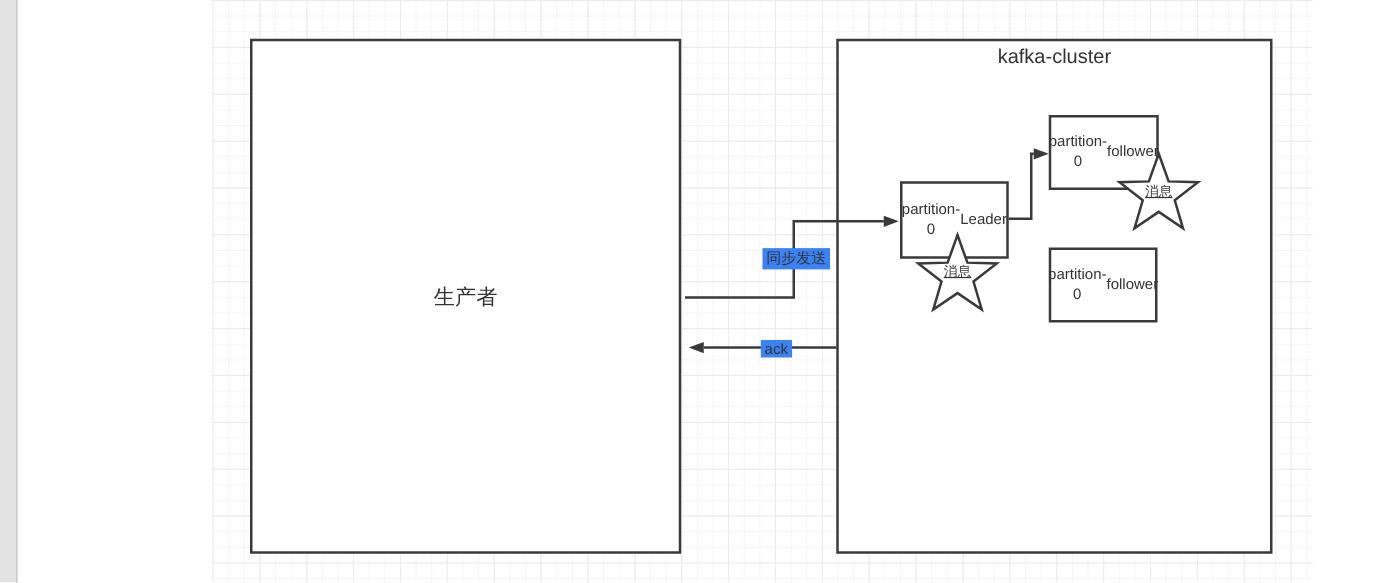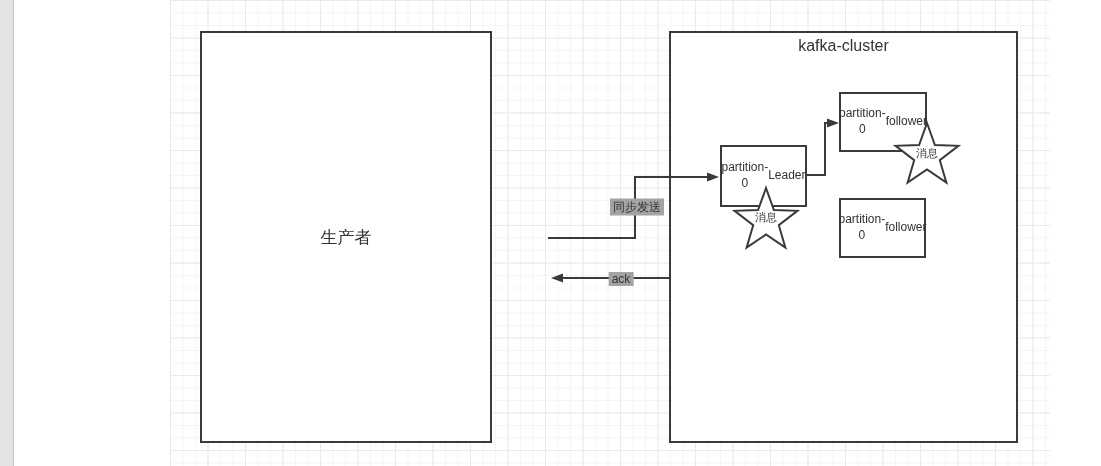--- a/index.html
+++ b/index.html
@@ -89,6 +89,7 @@
     transform: translate(-50%, -50%);
     font-size: 11px;
     white-space: nowrap;
+    text-decoration: underline;
   }
 </style>
 </head>

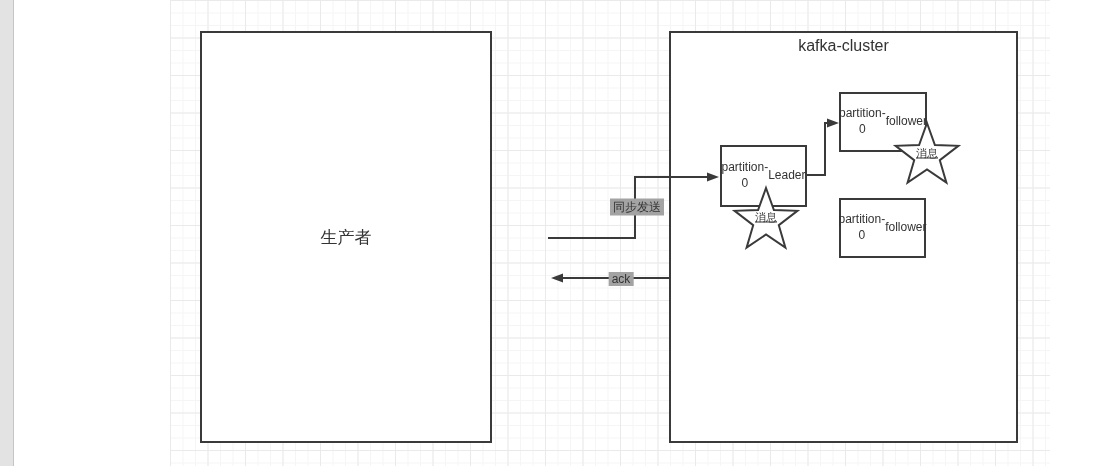--- a/index.html
+++ b/index.html
@@ -78,7 +78,7 @@
     position: absolute;
     z-index: 6;
     transform: translate(-50%, -50%);
-    background: #a3a3a3;
+    background: #3b82f6;
     padding: 0 3px;
     font-size: 12px;
     white-space: nowrap;

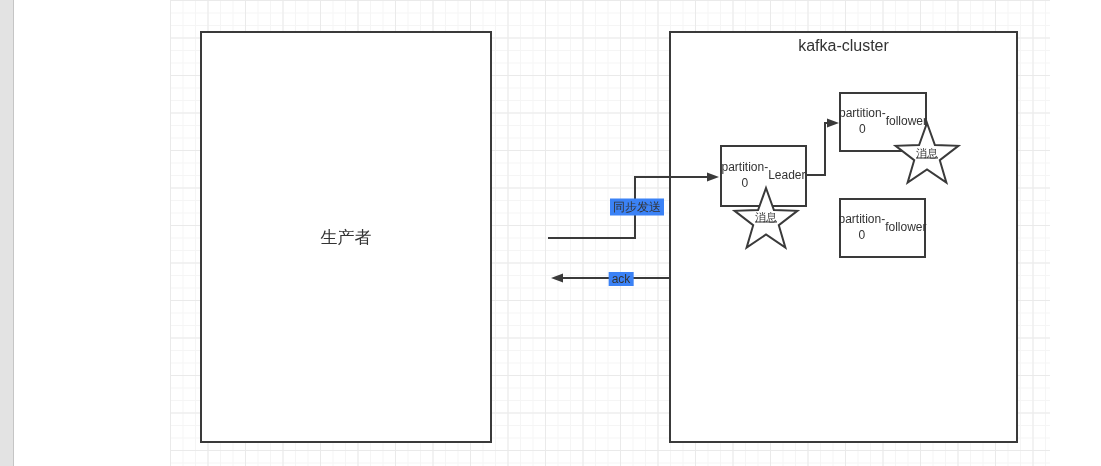--- a/index.html
+++ b/index.html
@@ -47,7 +47,7 @@
   }
   .producer-box {
     left: 200px; top: 31px;
-    width: 292px; height: 412px;
+    width: 345px; height: 412px;
     font-size: 17px;
     font-family: Liberation Mono, monospace;
   }

